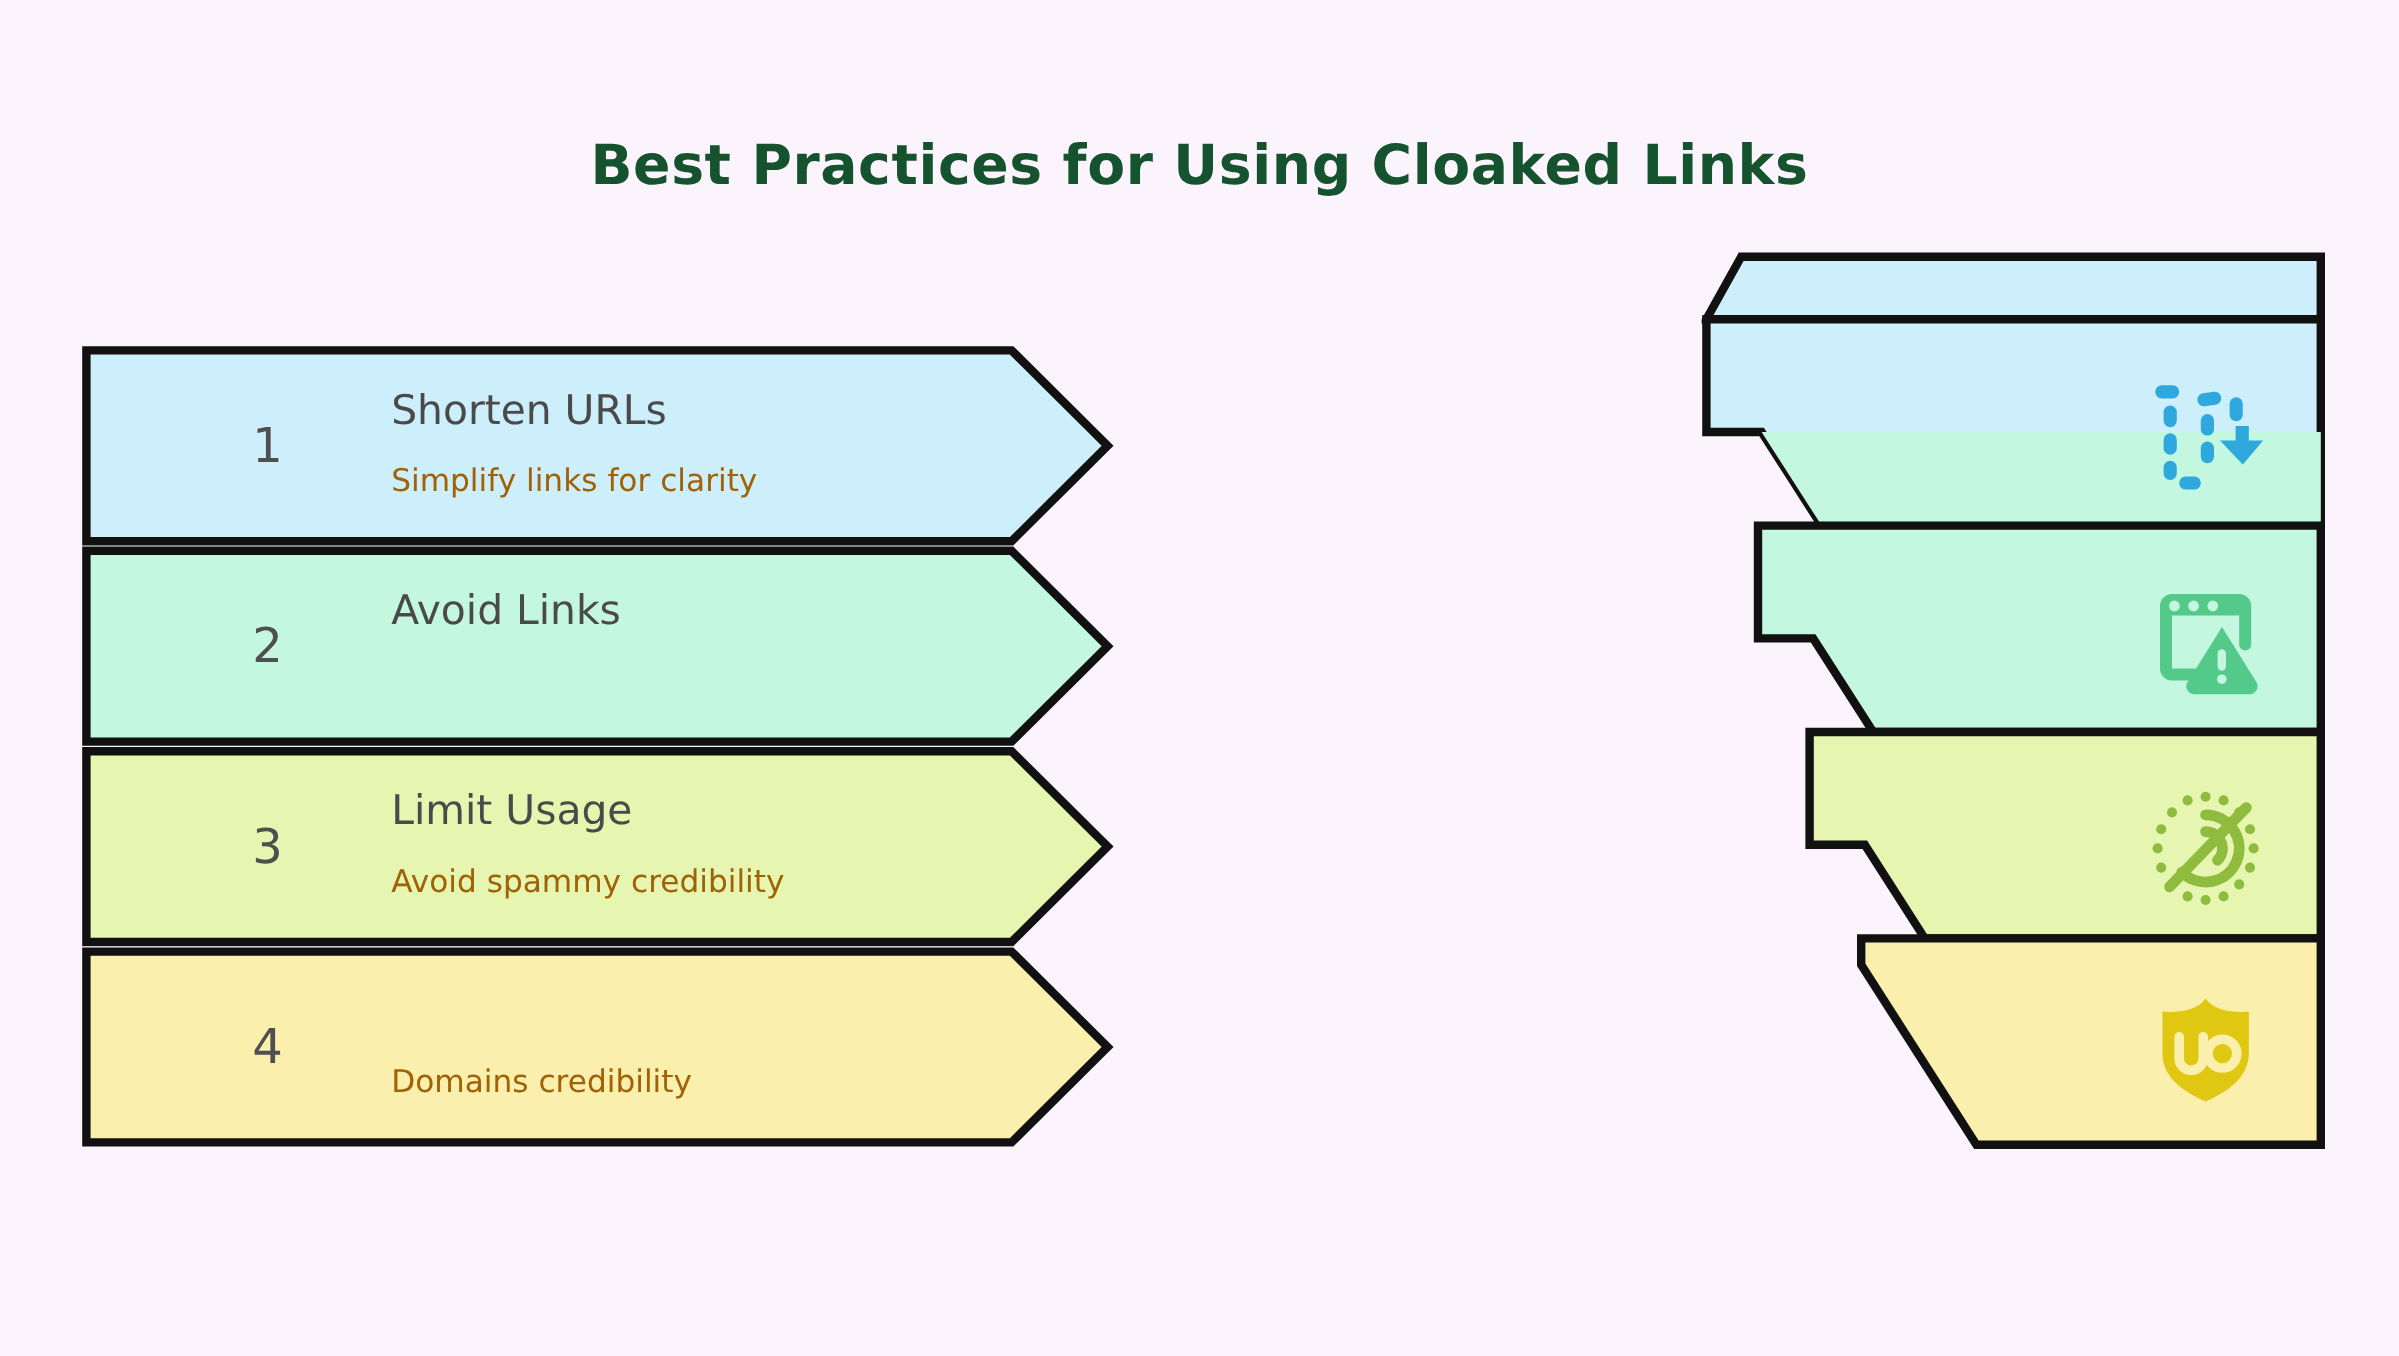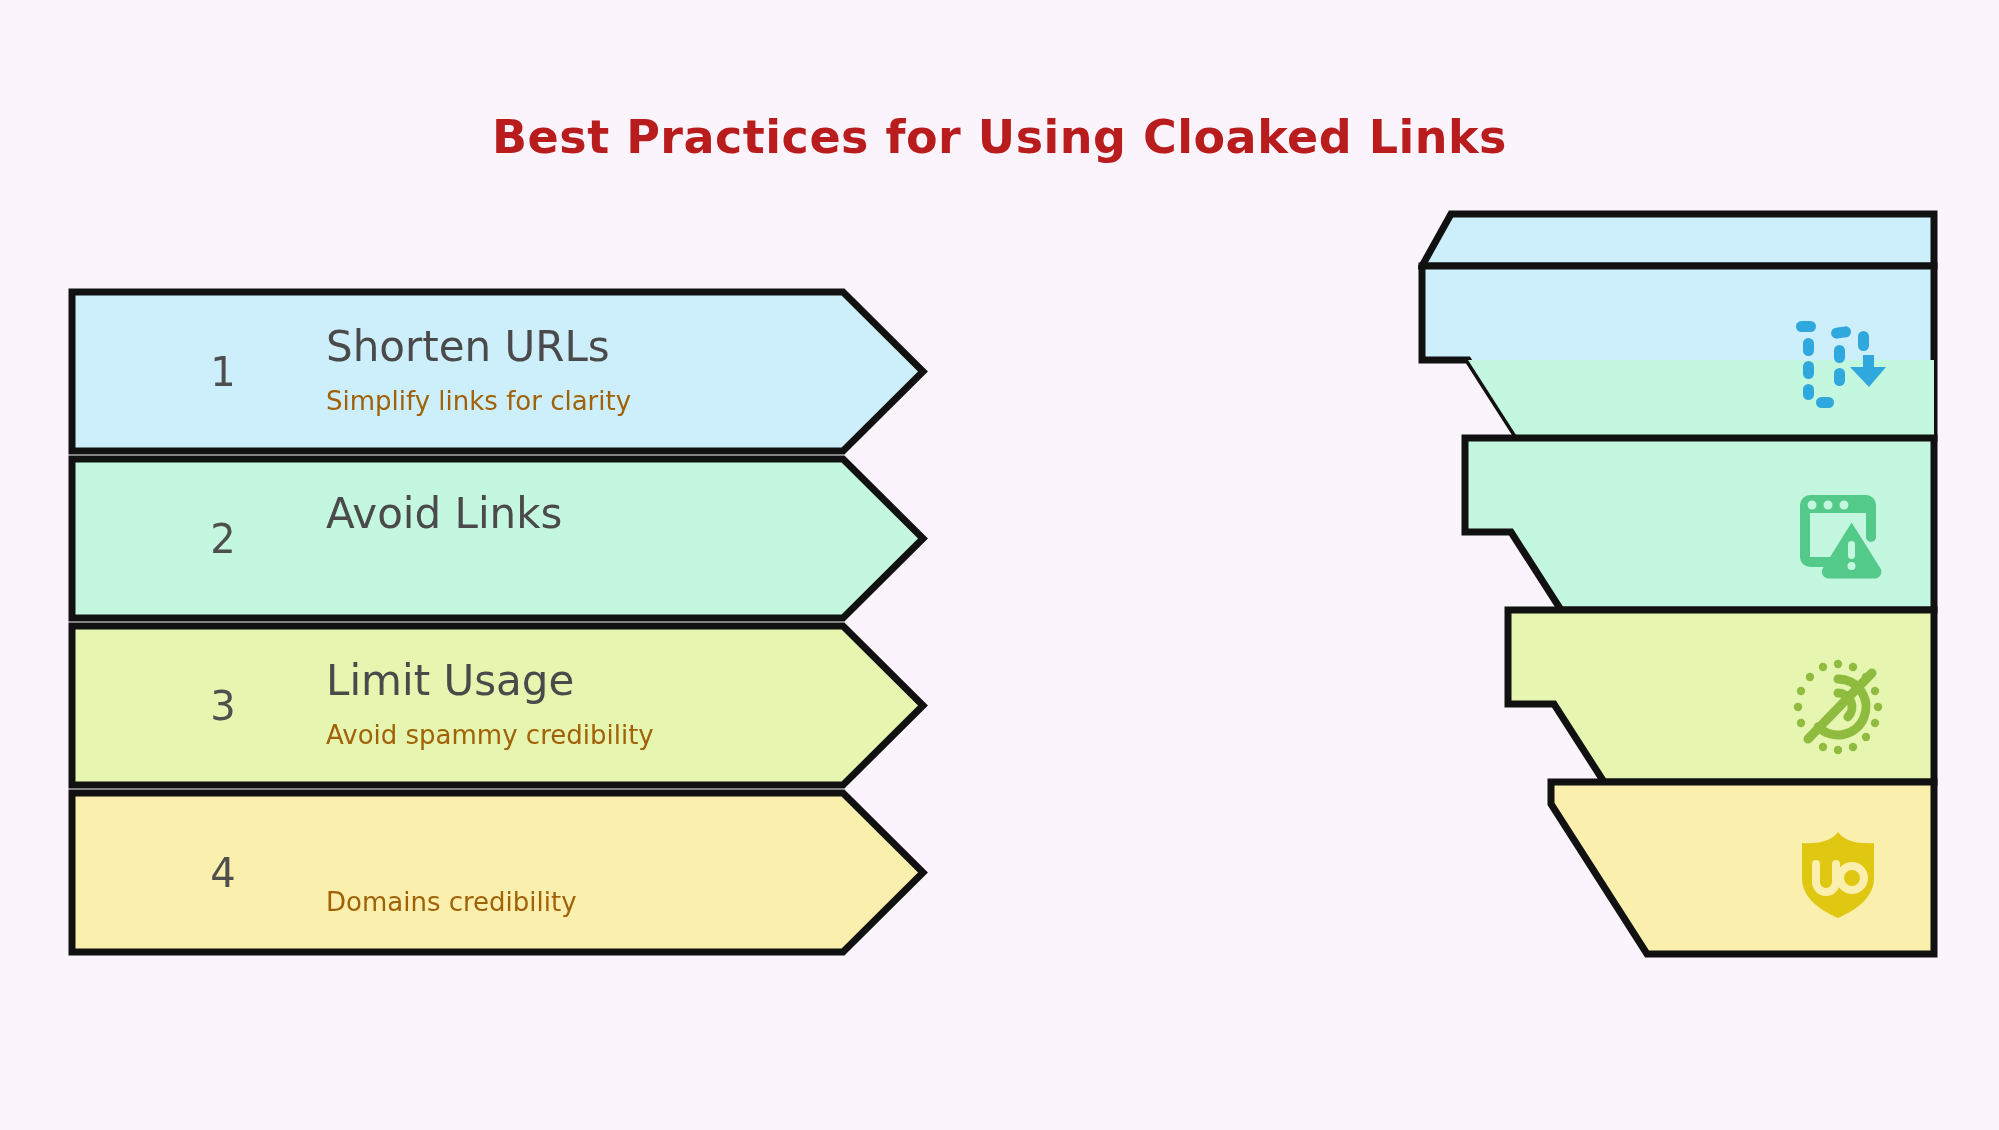--- a/index.html
+++ b/index.html
@@ -127,7 +127,7 @@
 
 <div id="canvas" style="background: rgb(251, 244, 253);">
 
-  <div id="title" style="color: #b91c1c;">Best Practices for Using Cloaked Links</div>
+  <div id="title" style="color: #14532d;">Best Practices for Using Cloaked Links</div>
 
   <div id="left-panel">
 

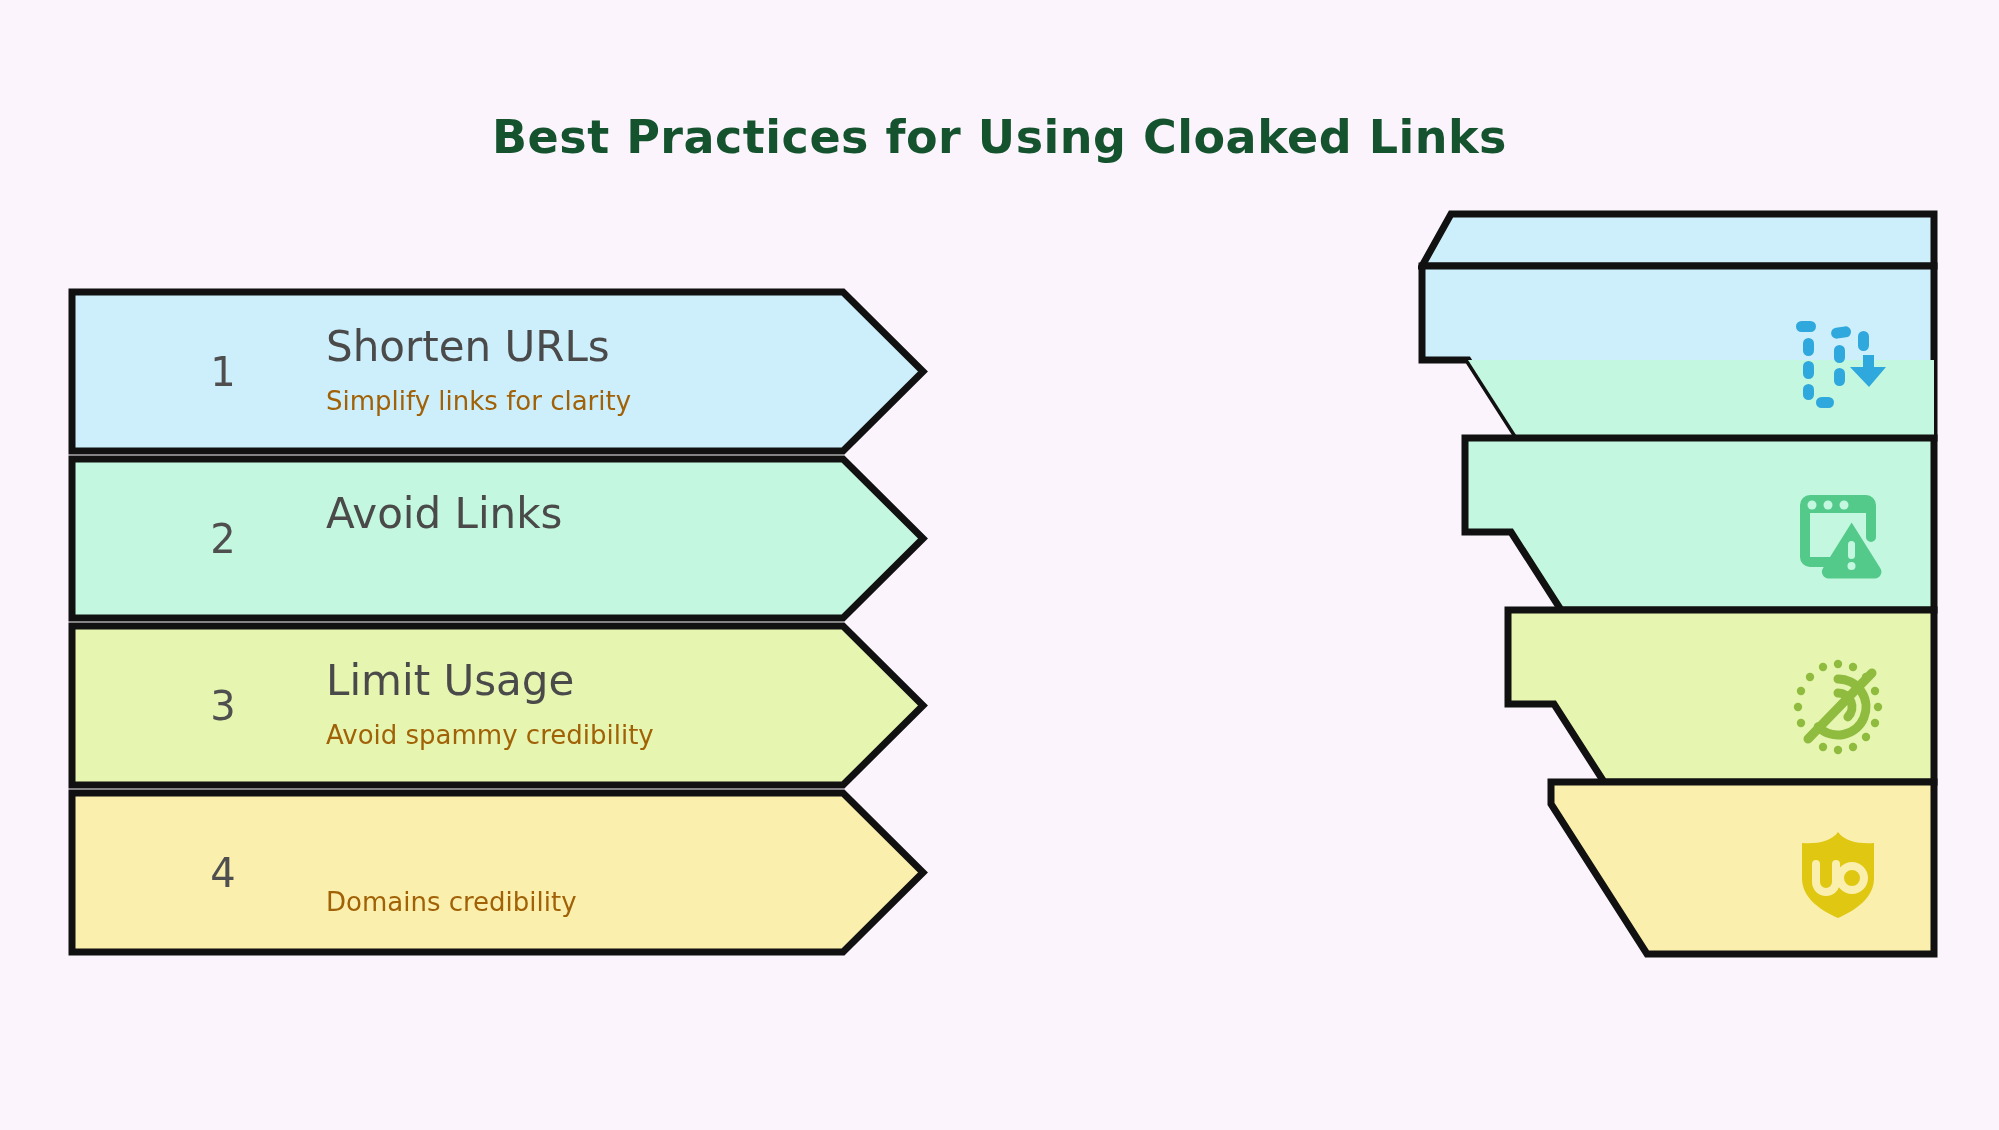--- a/index.html
+++ b/index.html
@@ -86,7 +86,7 @@
     left: 258px;
     top: 34px;
     font-family: "DejaVu Sans", sans-serif;
-    font-size: 42px;
+    font-size: 34px;
     color: #4a4a4a;
     white-space: nowrap;
   }

